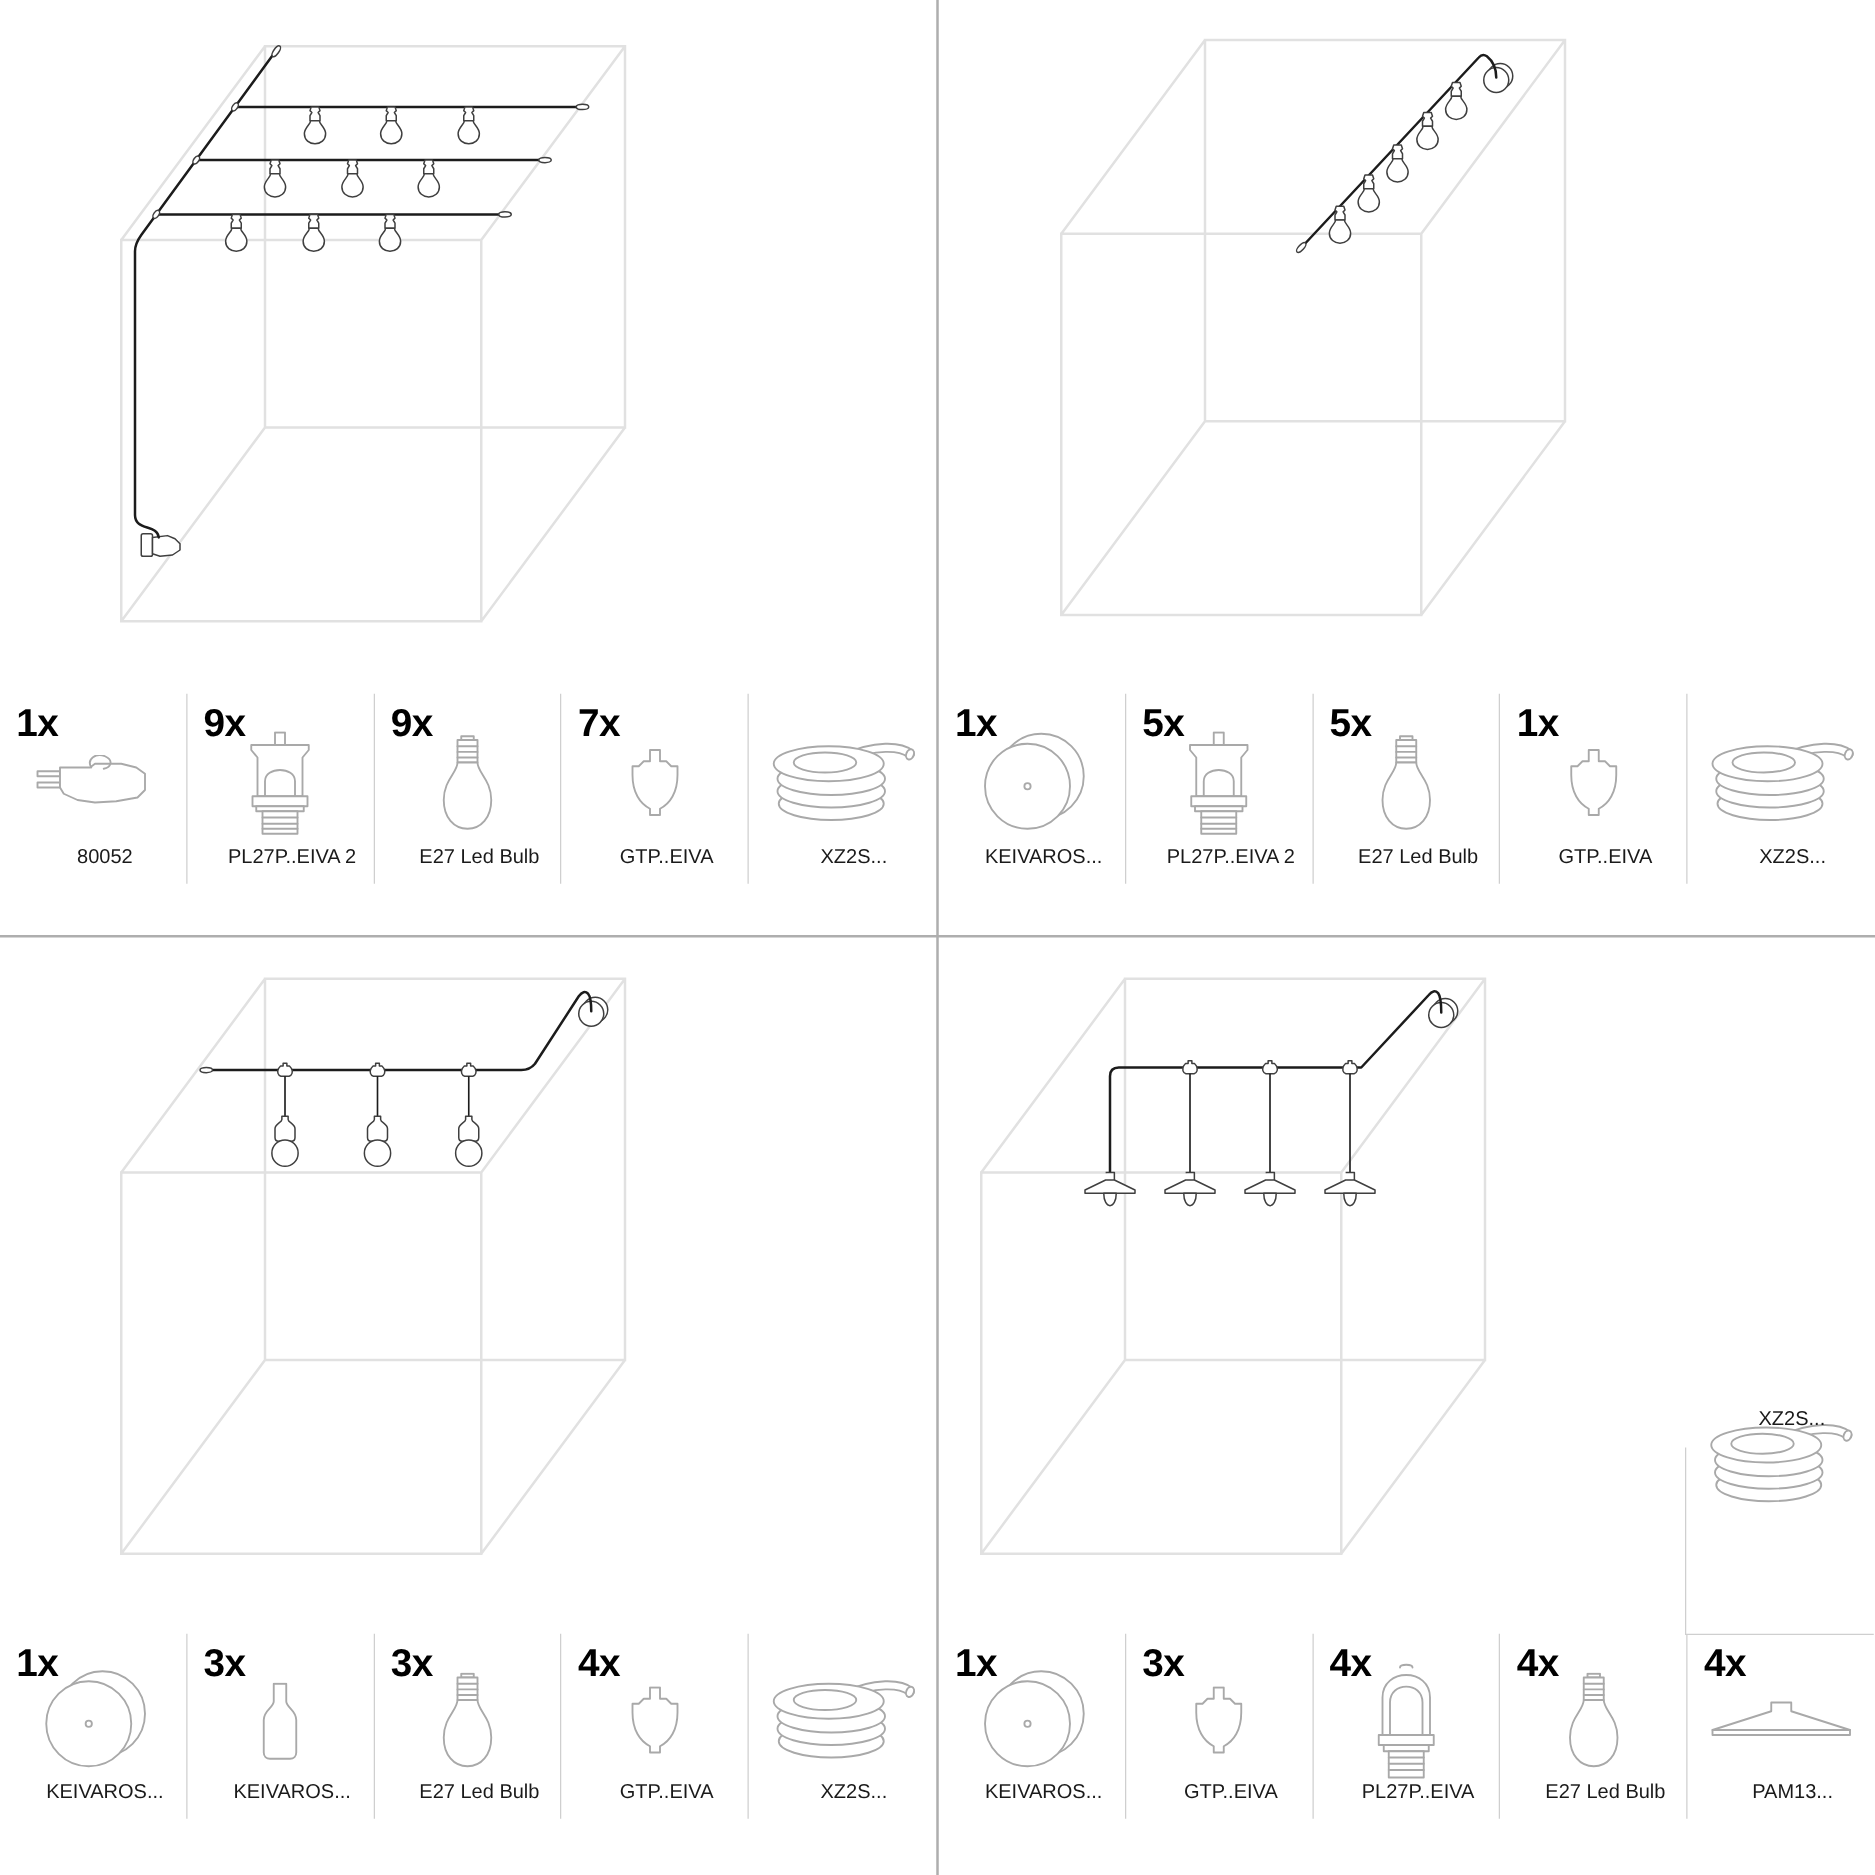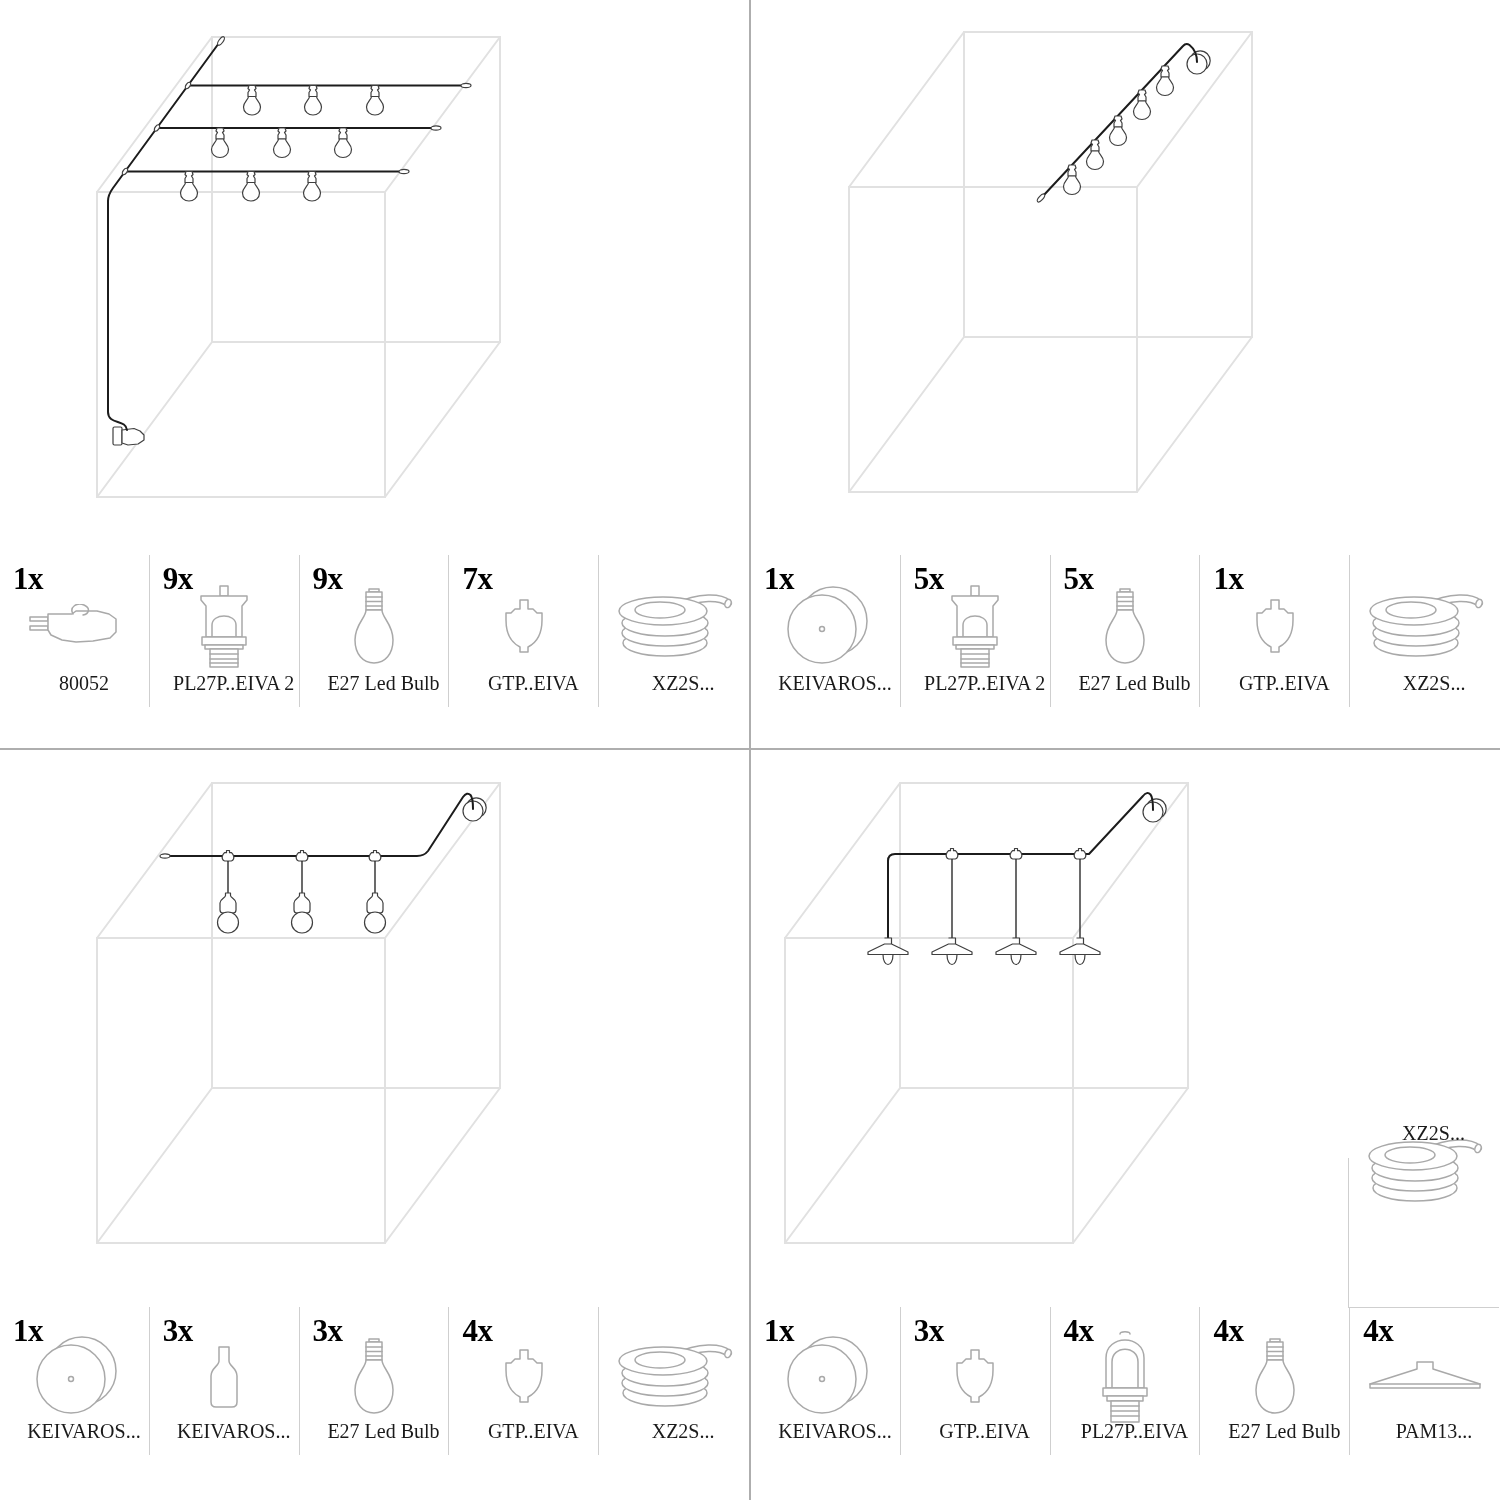--- a/index.html
+++ b/index.html
@@ -4,7 +4,7 @@
 <style>
   html,body{margin:0;padding:0;background:#fff;}
   #page{position:relative;width:1500px;height:1500px;background:var(--bg,#fff);
-        font-family:Liberation Serif, serif;overflow:hidden;}
+        font-family:Liberation Sans, sans-serif;overflow:hidden;}
   .divider-v{position:absolute;left:749px;top:0;width:2px;height:1500px;background:var(--divider);}
   .divider-h{position:absolute;left:0;top:748px;width:1500px;height:2px;background:var(--divider);}
   .quad{position:absolute;width:750px;height:750px;}

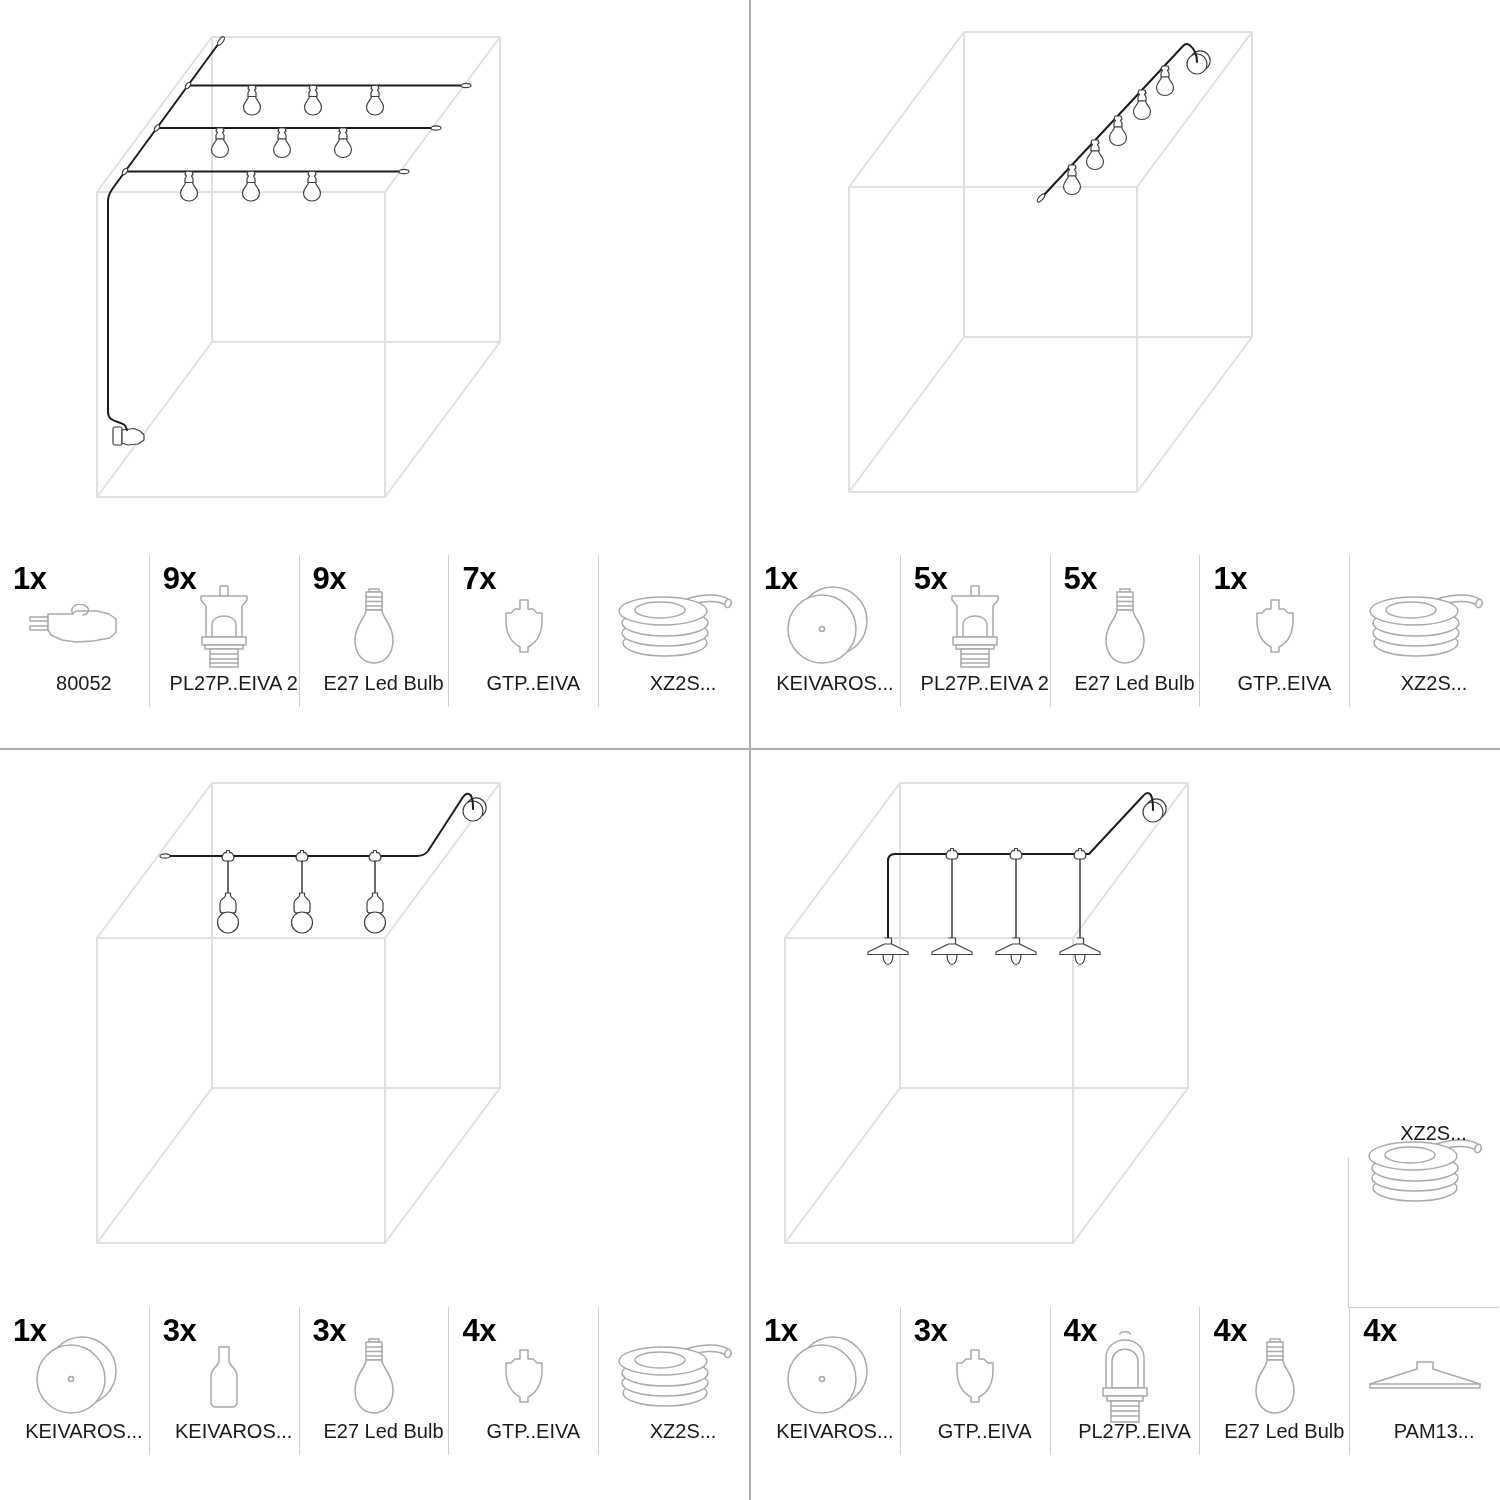--- a/index.html
+++ b/index.html
@@ -22,7 +22,7 @@
   .icon-wrap{position:absolute;left:0;right:0;top:24px;bottom:32px;display:flex;
              align-items:center;justify-content:center;color:var(--iconstroke);}
   .icon-wrap svg{stroke:currentColor;fill:#fff;stroke-width:1.5;stroke-linejoin:round;stroke-linecap:round;}
-  .code{position:absolute;left:0;right:0;bottom:12px;text-align:center;font-size:20px;
+  .code{position:absolute;left:0;right:0;bottom:12px;text-align:center;font-size:16px;
         color:var(--codecolor);white-space:nowrap;padding-left:19px;}
   #extra-cell{position:absolute;left:1348px;top:1158px;width:150px;height:149px;background:#fff;
         border-left:1px solid var(--cellborder);border-bottom:1px solid var(--cellborder);}

